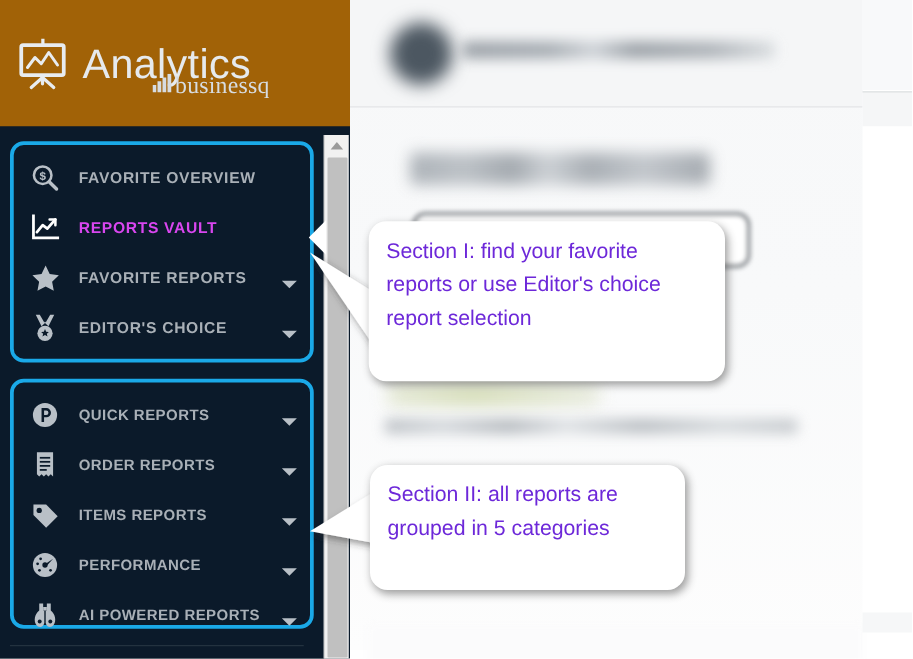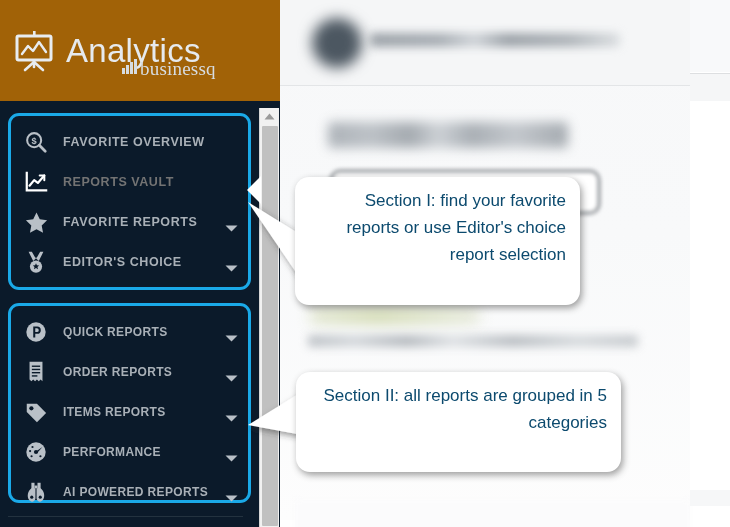--- a/index.html
+++ b/index.html
@@ -208,7 +208,7 @@
     white-space: nowrap;
     flex: 1 1 auto;
   }
-  .nav-item.active .nav-label { color: #737373; }
+  .nav-item.active .nav-label { color: #d946ef; }
   .nav-item.active .nav-icon svg { fill: #ffffff; }
   .caret {
     flex: 0 0 auto;

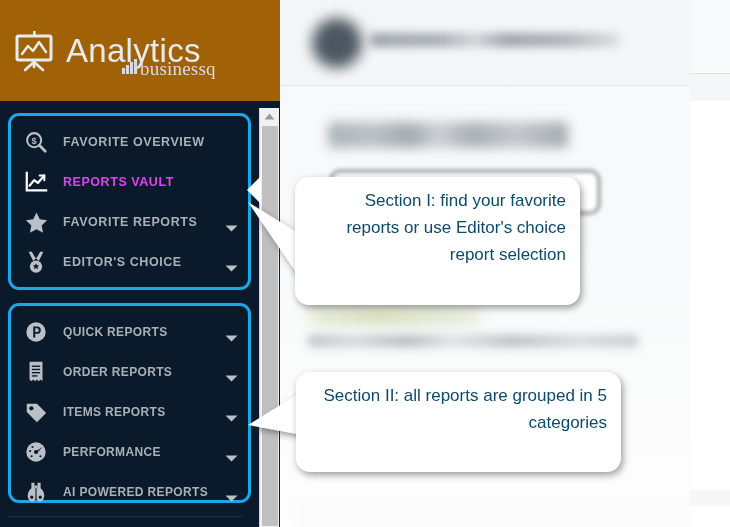--- a/index.html
+++ b/index.html
@@ -256,10 +256,10 @@
     background: #ffffff;
     border-radius: 14px;
     box-shadow: 2px 3px 7px rgba(40,40,40,.45);
-    color: #0c4a6e;
+    color: #6d28d9;
     font-size: 17px;
     line-height: 27px;
-    text-align: right;
+    text-align: left;
     padding: 10px 14px;
     z-index: 20;
   }

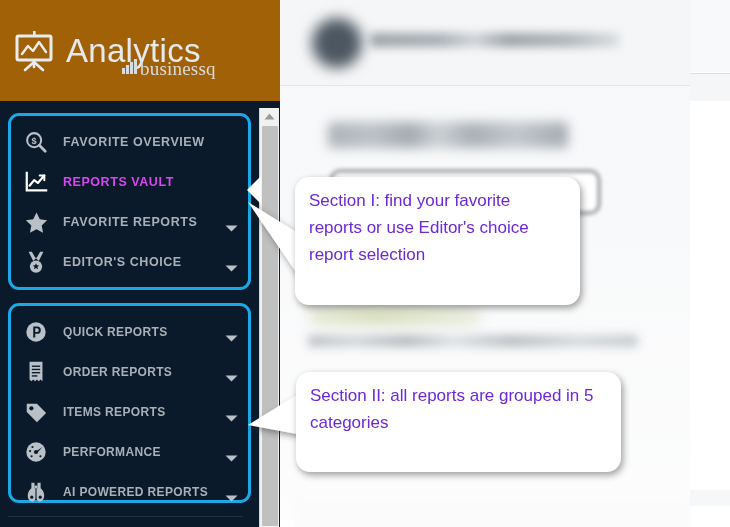--- a/index.html
+++ b/index.html
@@ -264,7 +264,7 @@
     z-index: 20;
   }
   #callout-1 { left: 295px; top: 177px; width: 285px; height: 128px; }
-  #callout-2 { left: 296px; top: 372px; width: 325px; height: 100px; }
+  #callout-2 { left: 296px; top: 372px; width: 252px; height: 100px; }
 
   .callout-tail {
     position: absolute;

